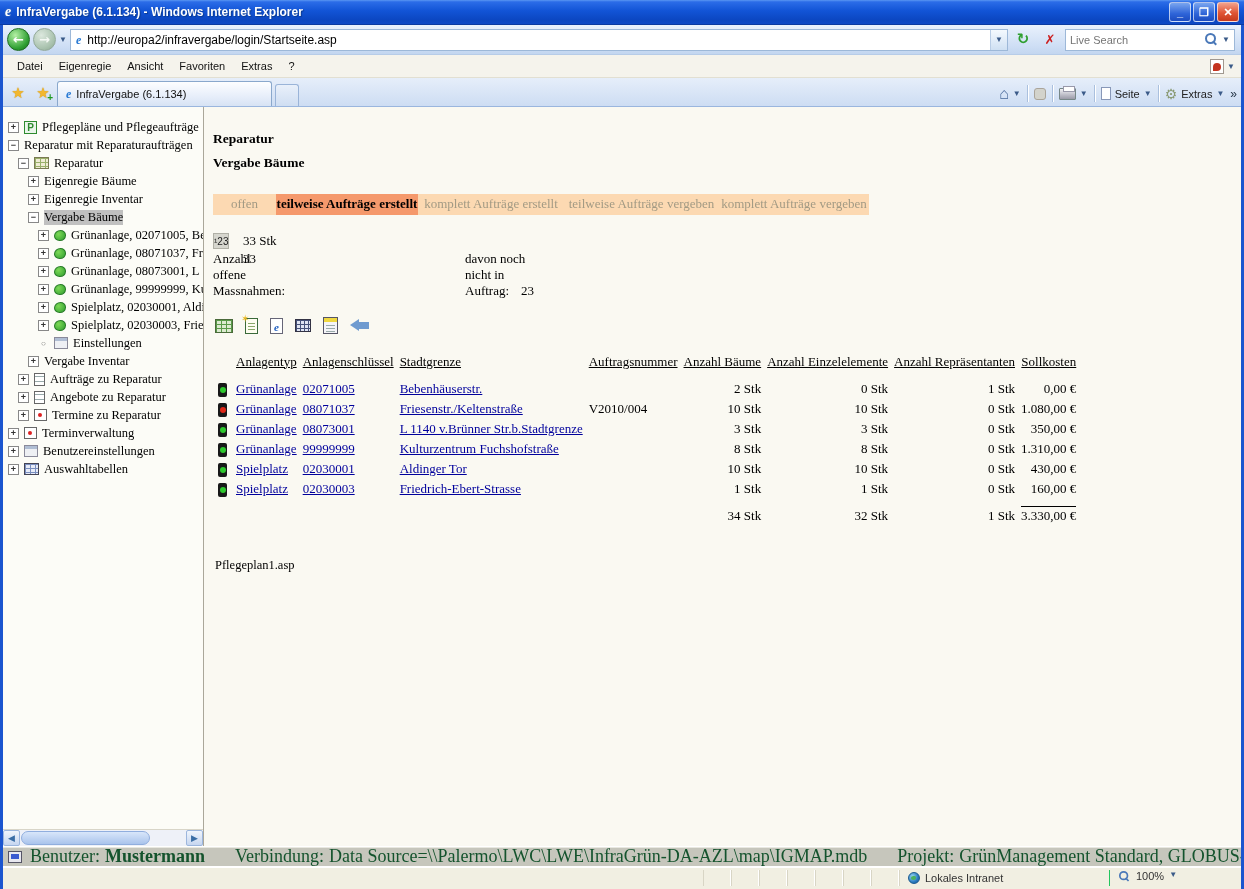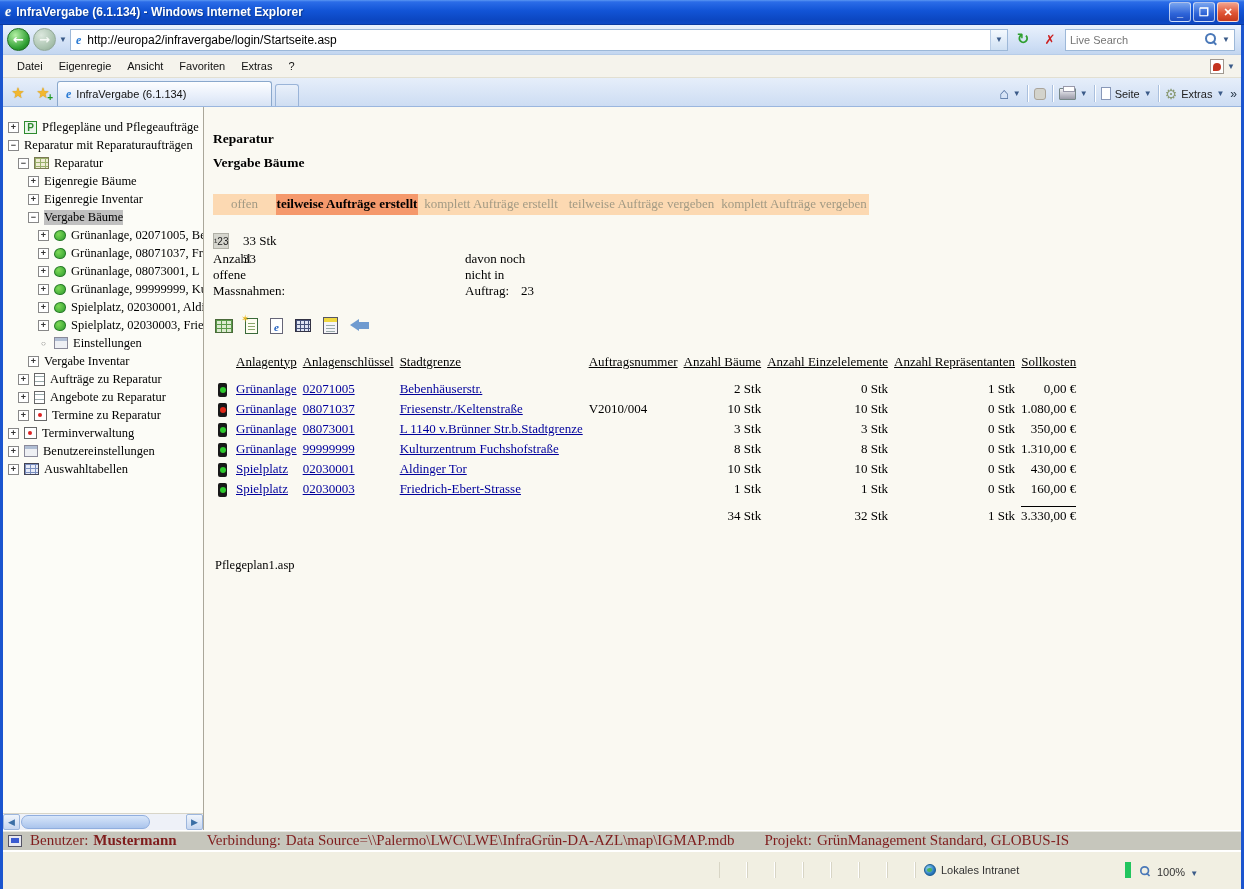--- a/index.html
+++ b/index.html
@@ -160,7 +160,7 @@
 
   
   .app-statusbar { height:20px; flex:none; background:#c6c6bc; border-top:1px solid #fff; box-shadow:inset 0 1px 0 #e8e8e0;
-    display:flex; align-items:center; gap:8px; padding:0 5px; font-family:"Liberation Serif", serif; font-size:15px; color:#7f1d1d; white-space:nowrap; overflow:hidden; }
+    display:flex; align-items:center; gap:8px; padding:0 5px; font-family:"Liberation Serif", serif; font-size:18px; color:#14532d; white-space:nowrap; overflow:hidden; }
   .pcicon { width:14px; height:12px; background:#e8e8f0; border:1px solid #556; position:relative; flex:none; }
   .pcicon::before { content:""; position:absolute; left:2px; top:2px; right:2px; bottom:3px; background:#3a5ad0; }
   .sb-group { display:flex; gap:5px; margin-right:22px; }

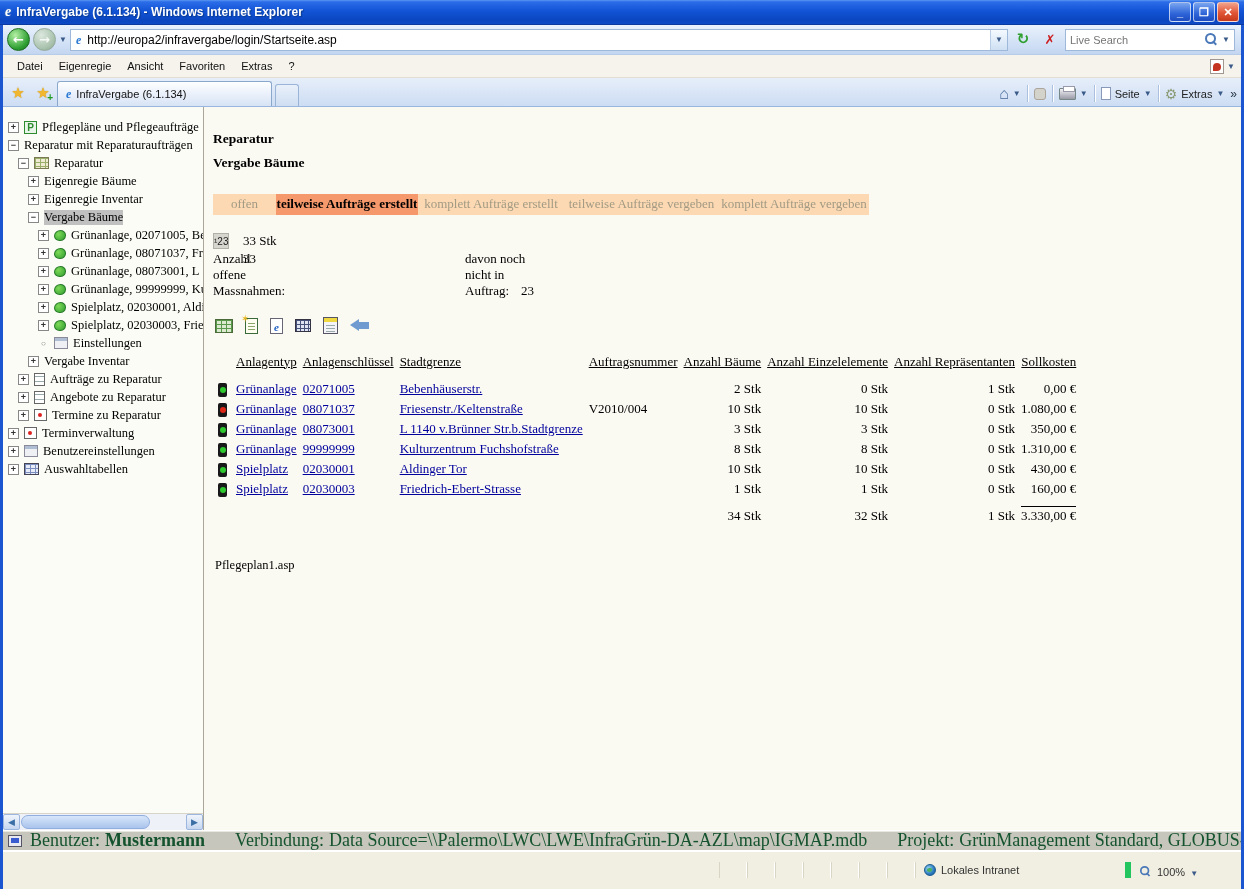--- a/index.html
+++ b/index.html
@@ -167,8 +167,8 @@
   .sb-bold { font-weight:bold; }
 
   
-  .ie-statusbar { height:39px; flex:none; background:#f1efe2; border-top:1px solid #fff; box-shadow:inset 0 1px 0 #fff;
-    display:flex; align-items:center; font-size:11px; color:#333; padding:0 4px; }
+  .ie-statusbar { height:23px; flex:none; background:#f1efe2; border-top:1px solid #fff; box-shadow:inset 0 1px 0 #fff;
+    display:flex; align-items:center; font-size:11px; color:#333; padding:0 20px; }
   .ie-sb-spacer { flex:1; }
   .seg { width:28px; height:16px; border-left:1px solid #d8d5c5; border-right:1px solid #fff; }
   .zone { width:210px; display:flex; align-items:center; gap:5px; padding-left:8px; border-left:1px solid #d8d5c5; height:16px; }

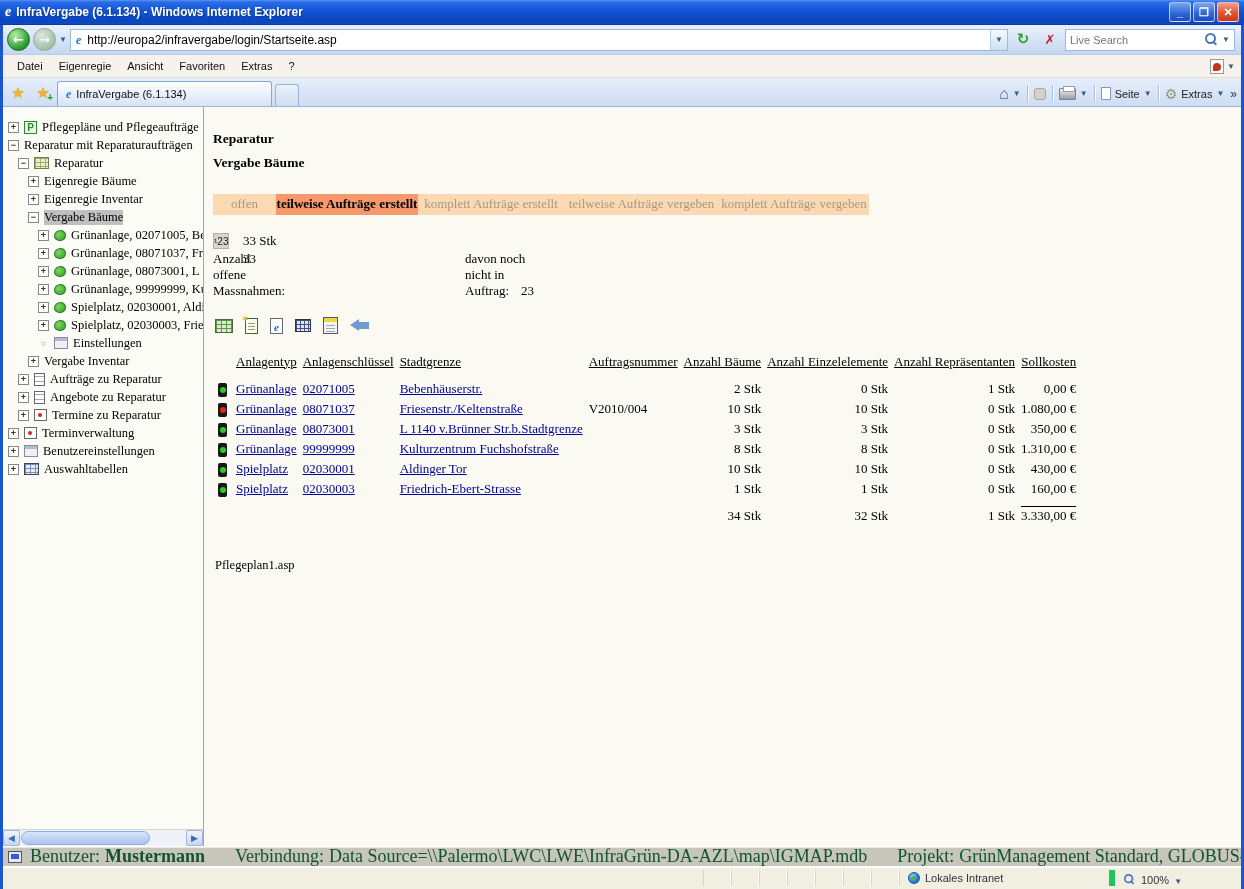--- a/index.html
+++ b/index.html
@@ -174,7 +174,7 @@
   .zone { width:210px; display:flex; align-items:center; gap:5px; padding-left:8px; border-left:1px solid #d8d5c5; height:16px; }
   .globe { width:12px; height:12px; border-radius:50%; border:1px solid #1a5a90; background:radial-gradient(circle at 35% 35%,#9ad8f4,#2a7ac0 60%,#1a5a90); position:relative; }
   .globe::after { content:""; position:absolute; left:2px; top:3px; width:5px; height:4px; background:#4cb060; border-radius:50% 40% 60% 50%; }
-  .zoomsec { width:112px; display:flex; align-items:flex-end; gap:5px; padding-left:8px; border-left:6px solid #22c55e; height:16px; }
+  .zoomsec { width:112px; display:flex; align-items:flex-start; gap:5px; padding-left:8px; border-left:1px solid #22c55e; height:16px; }
   .zoom-mag { transform:scale(.85); }
 </style>
 </head>

